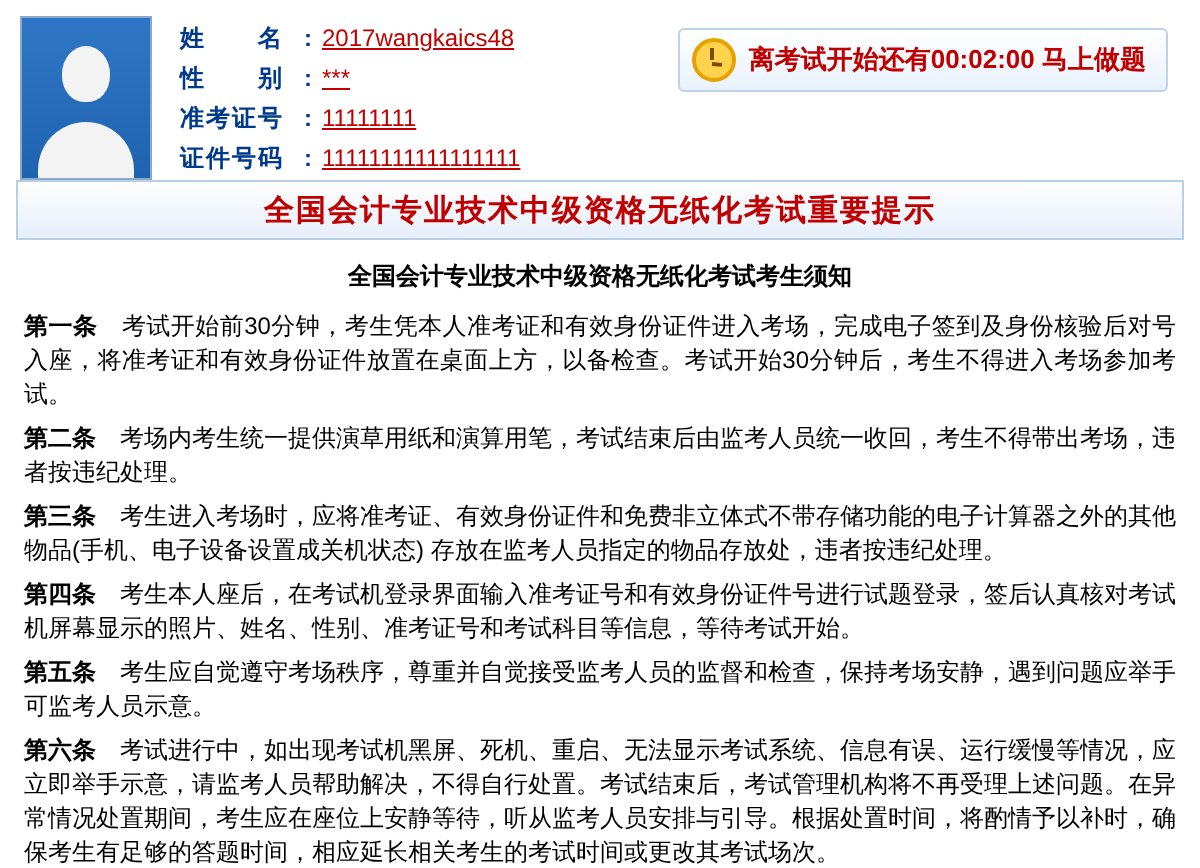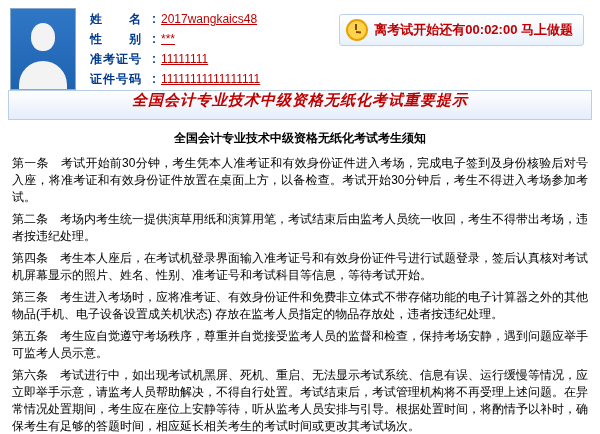--- a/index.html
+++ b/index.html
@@ -148,9 +148,9 @@
     border: 1px solid #b9cfe6;
     background: linear-gradient(#fefefe, #e5eefa);
     display: flex;
+    align-items: center;
     justify-content: center;
     box-sizing: border-box;
-    font-style: italic;
   }
   .banner-title {
     color: #c00000;

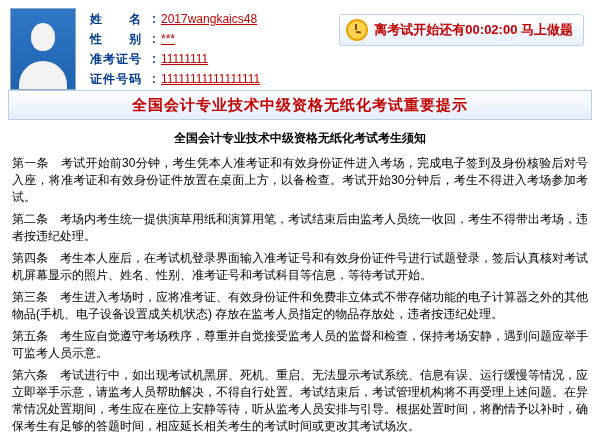--- a/index.html
+++ b/index.html
@@ -178,7 +178,7 @@
     text-align: justify;
   }
   .clause b {
-    font-weight: normal;
+    font-weight: bold;
   }
 </style>
 </head>

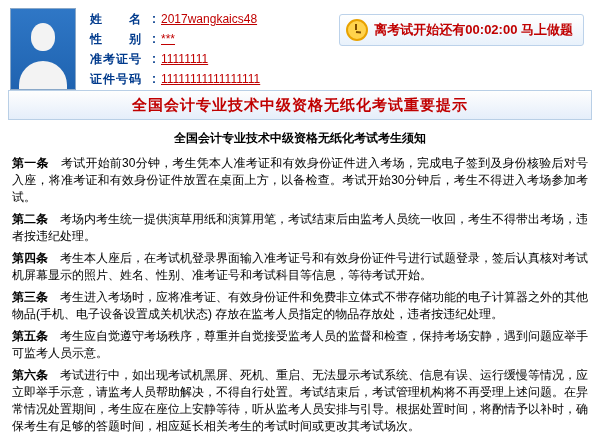--- a/index.html
+++ b/index.html
@@ -234,8 +234,8 @@
     <div id="clauses">
         <div class="clause"><b>第一条　</b><span>考试开始前30分钟，考生凭本人准考证和有效身份证件进入考场，完成电子签到及身份核验后对号入座，将准考证和有效身份证件放置在桌面上方，以备检查。考试开始30分钟后，考生不得进入考场参加考试。</span></div>
         <div class="clause"><b>第二条　</b><span>考场内考生统一提供演草用纸和演算用笔，考试结束后由监考人员统一收回，考生不得带出考场，违者按违纪处理。</span></div>
+        <div class="clause"><b>第三条　</b><span>考生进入考场时，应将准考证、有效身份证件和免费非立体式不带存储功能的电子计算器之外的其他物品(手机、电子设备设置成关机状态) 存放在监考人员指定的物品存放处，违者按违纪处理。</span></div>
         <div class="clause"><b>第四条　</b><span>考生本人座后，在考试机登录界面输入准考证号和有效身份证件号进行试题登录，签后认真核对考试机屏幕显示的照片、姓名、性别、准考证号和考试科目等信息，等待考试开始。</span></div>
-        <div class="clause"><b>第三条　</b><span>考生进入考场时，应将准考证、有效身份证件和免费非立体式不带存储功能的电子计算器之外的其他物品(手机、电子设备设置成关机状态) 存放在监考人员指定的物品存放处，违者按违纪处理。</span></div>
         <div class="clause"><b>第五条　</b><span>考生应自觉遵守考场秩序，尊重并自觉接受监考人员的监督和检查，保持考场安静，遇到问题应举手可监考人员示意。</span></div>
         <div class="clause"><b>第六条　</b><span>考试进行中，如出现考试机黑屏、死机、重启、无法显示考试系统、信息有误、运行缓慢等情况，应立即举手示意，请监考人员帮助解决，不得自行处置。考试结束后，考试管理机构将不再受理上述问题。在异常情况处置期间，考生应在座位上安静等待，听从监考人员安排与引导。根据处置时间，将酌情予以补时，确保考生有足够的答题时间，相应延长相关考生的考试时间或更改其考试场次。</span></div>
       </div>

